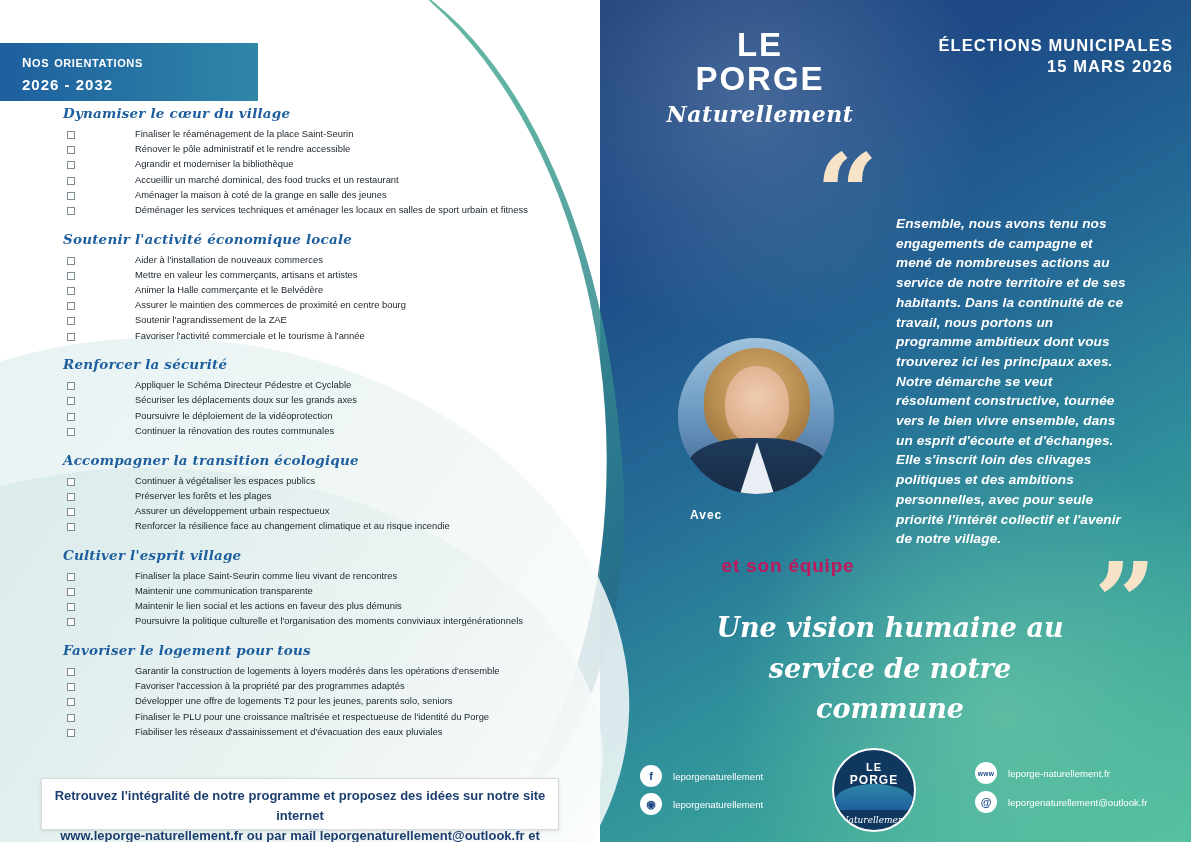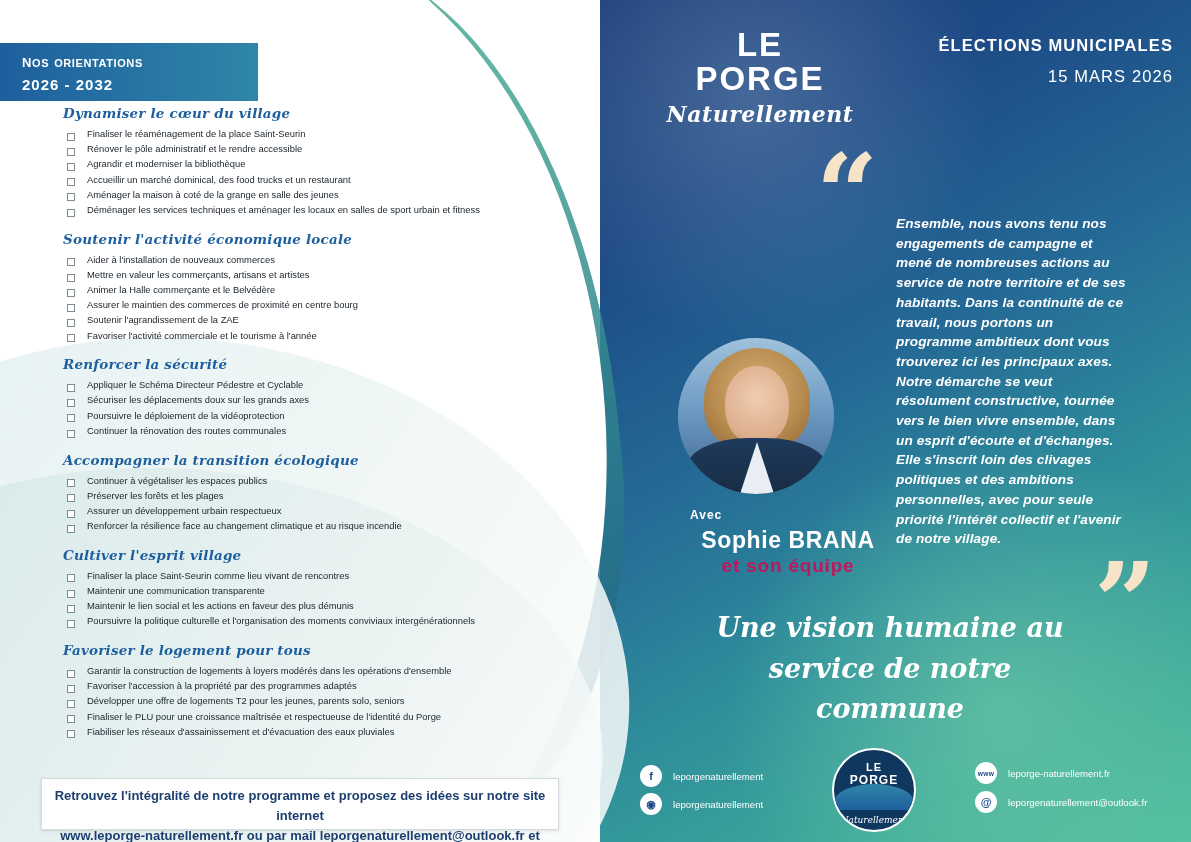--- a/index.html
+++ b/index.html
@@ -107,7 +107,7 @@
   }
   .elections { position:absolute; right:18px; top:36px; text-align:right; color:#fff; }
   .elections .e1 { font-size:16.5px; font-weight:700; letter-spacing:1.1px; }
-  .elections .e2 { font-size:16.5px; font-weight:400; letter-spacing:1.1px; margin-top:12px; }
+  .elections .e2 { font-size:16.5px; font-weight:700; letter-spacing:1.1px; margin-top:2px; }
 
   
   .qmark-open {

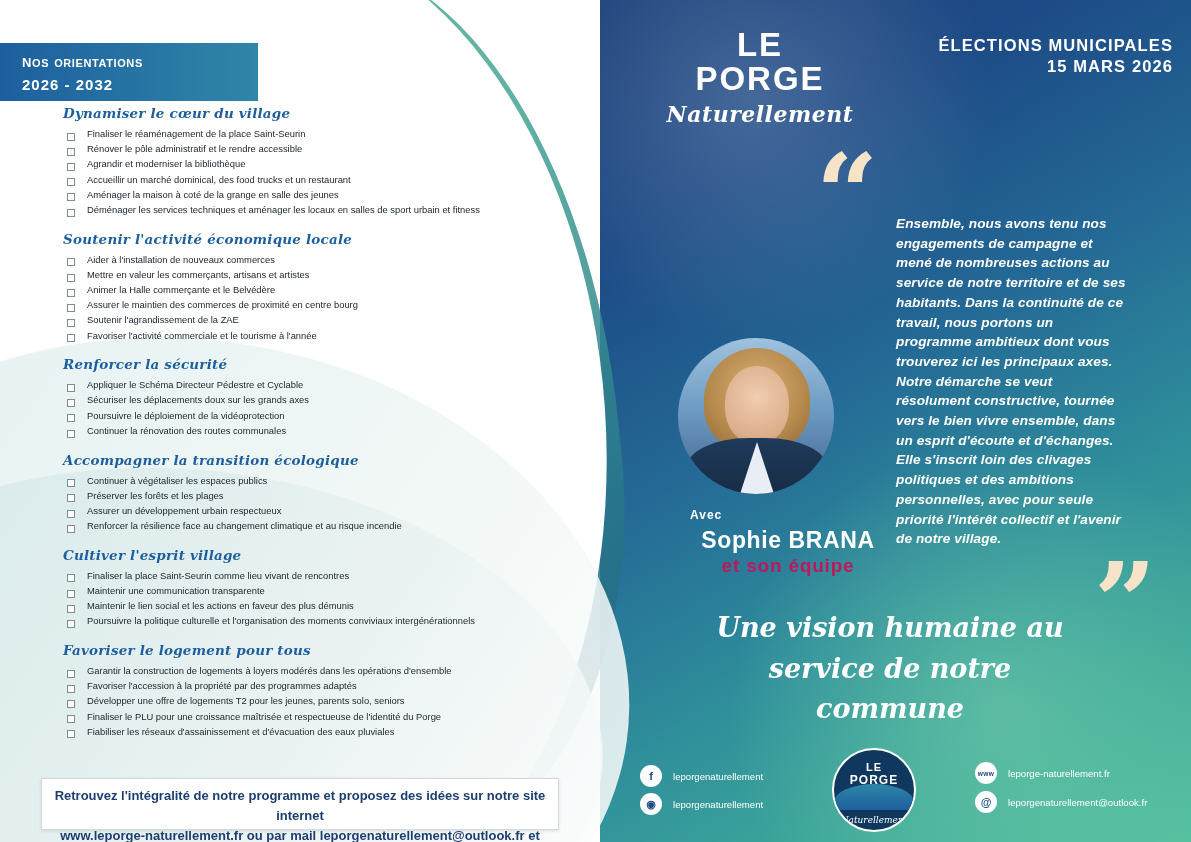--- a/index.html
+++ b/index.html
@@ -80,7 +80,7 @@
     color:#1d5f9e; font-size:13.5px; letter-spacing:.2px;
     margin-bottom:7px;
   }
-  .item { display:flex; align-items:flex-end; margin:0 0 2.5px 0; }
+  .item { display:flex; align-items:flex-start; margin:0 0 2.5px 0;gap:48px; }
   .chk {
     width:8px; height:8px; border:1px solid #7f8c93; background:#fff;
     margin:3px 12px 0 4px; flex:0 0 auto;

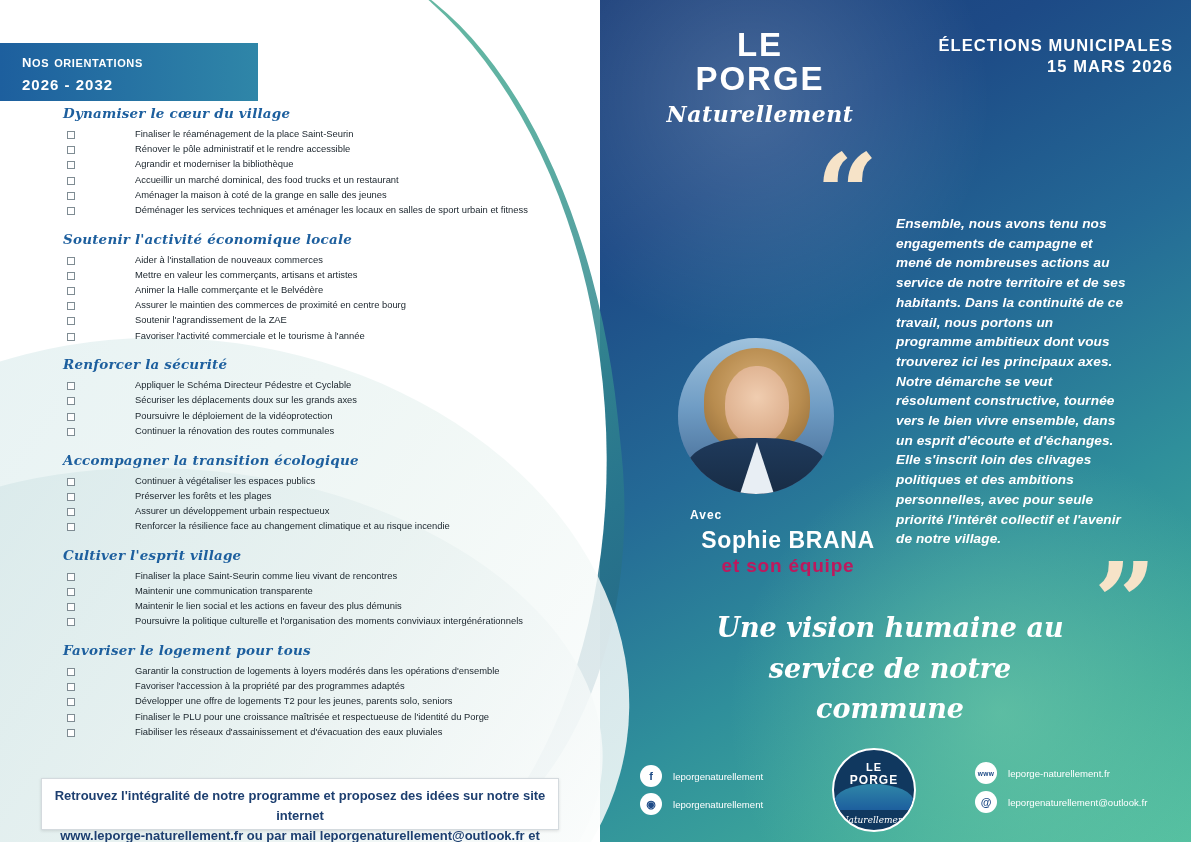--- a/index.html
+++ b/index.html
@@ -376,7 +376,6 @@
   </div>
 
   <div class="avec">Avec</div>
-  <div class="name">Sophie BRANA</div>
   <div class="team">et son équipe</div>
 
   <div class="slogan">

